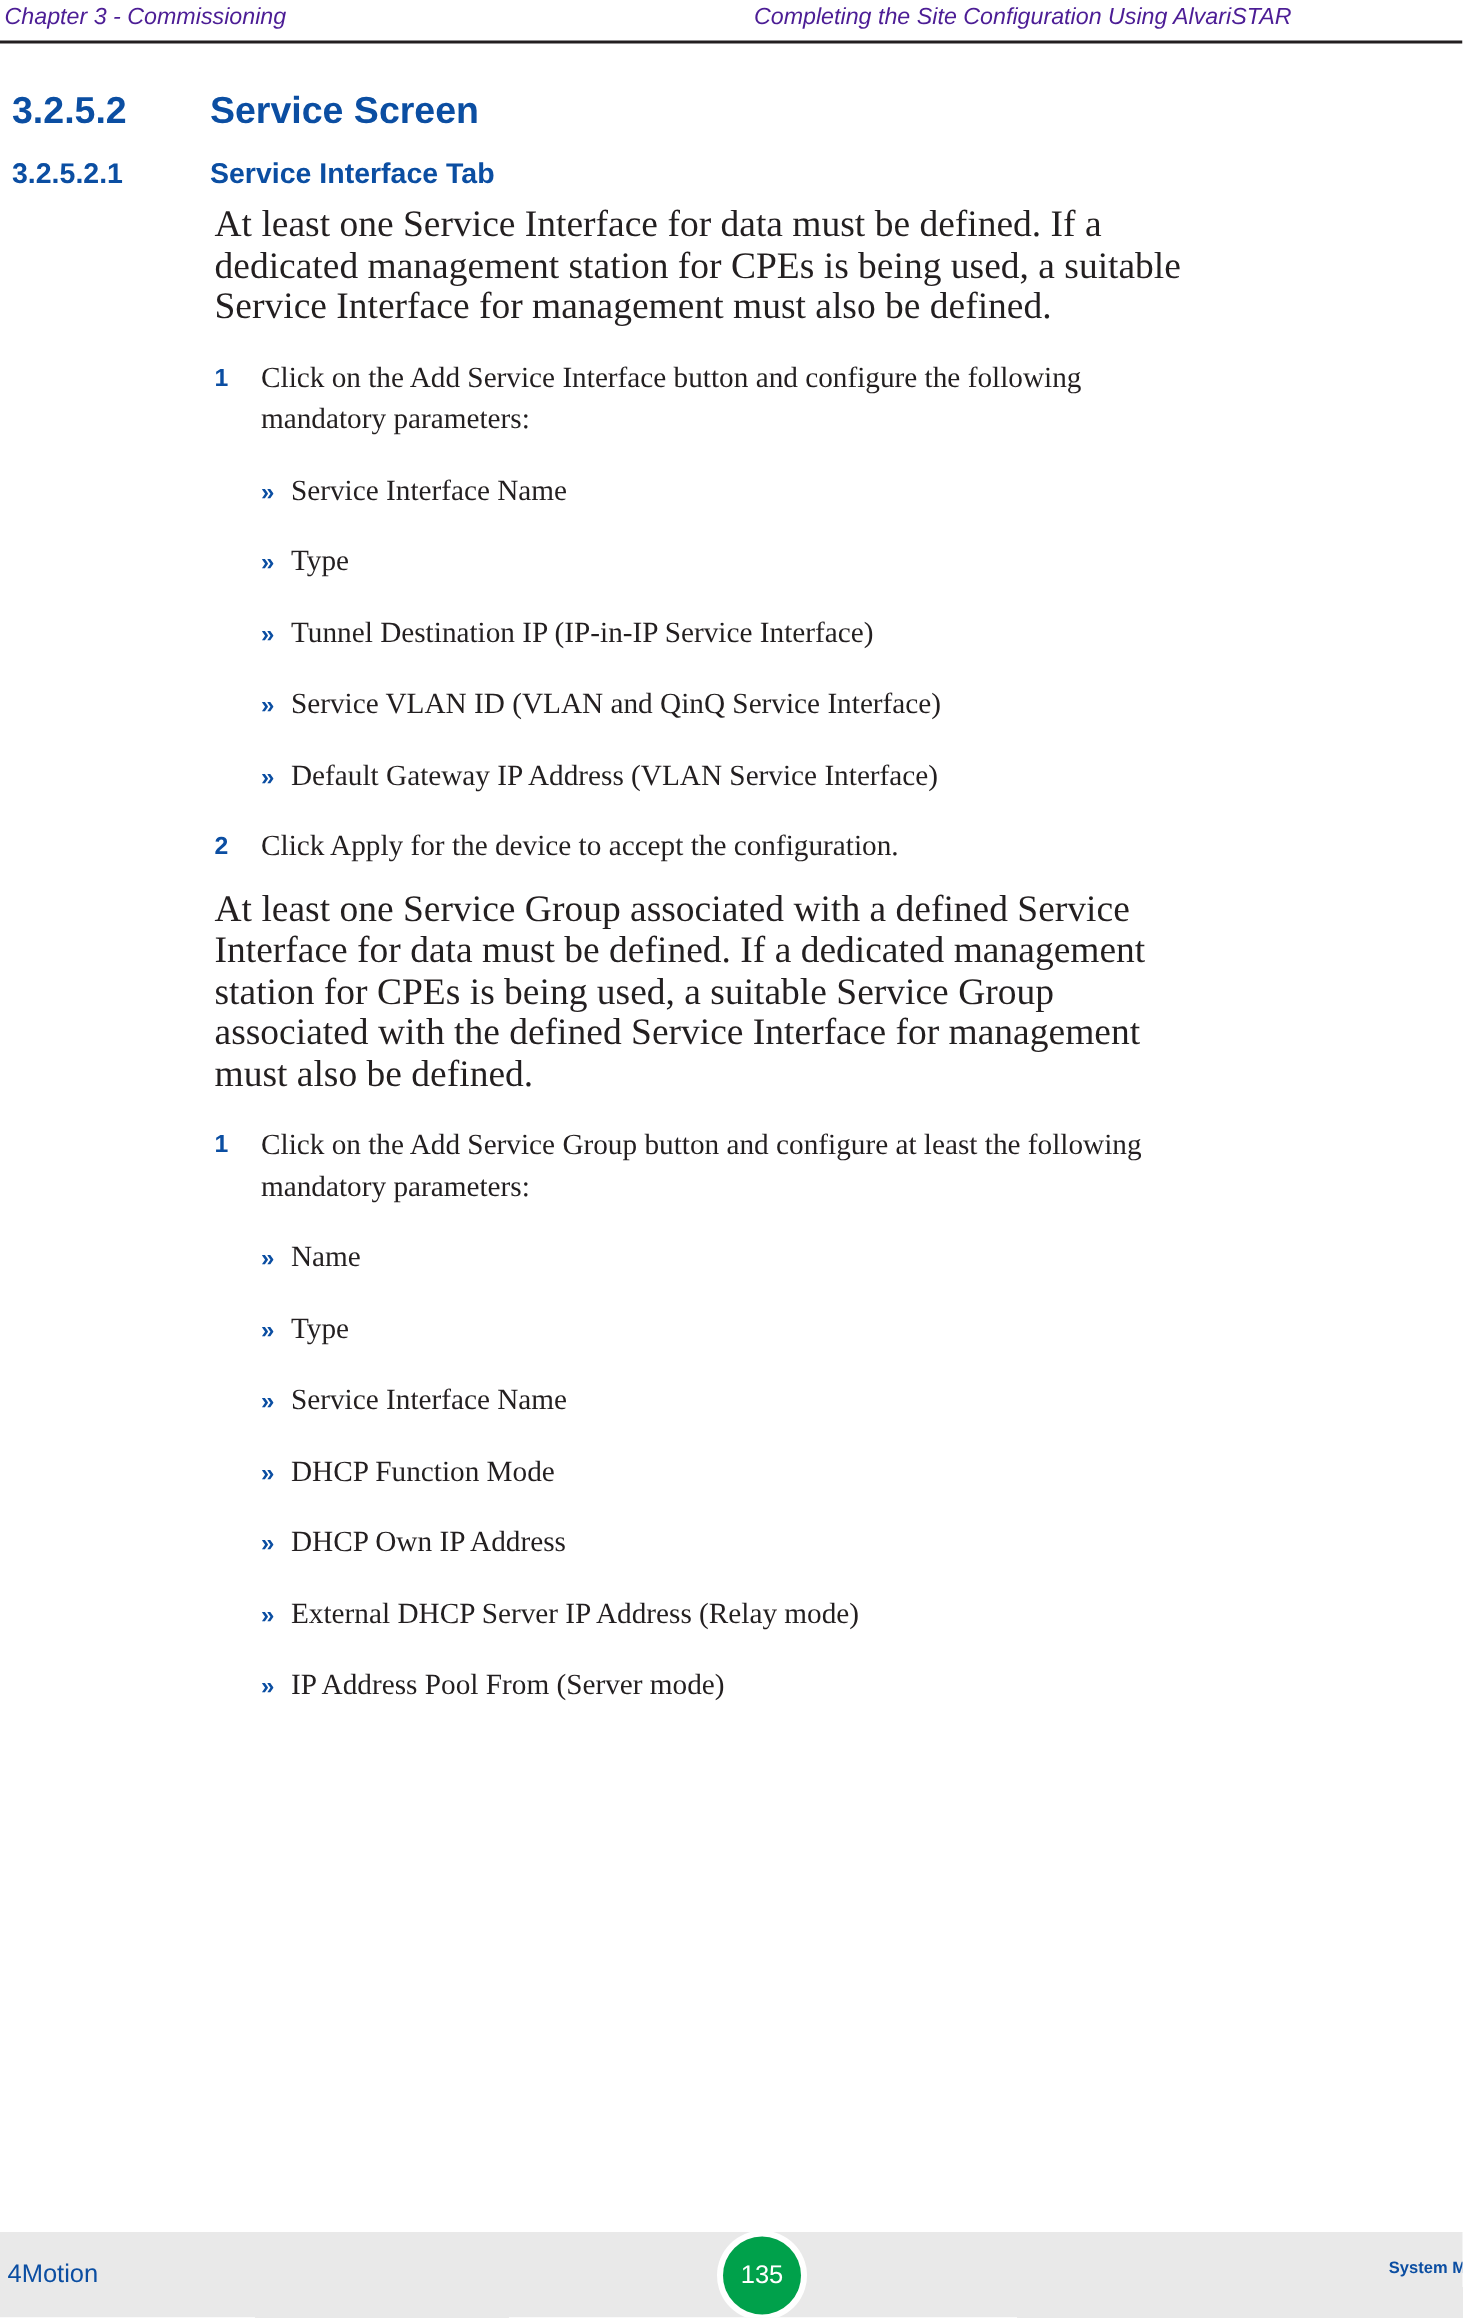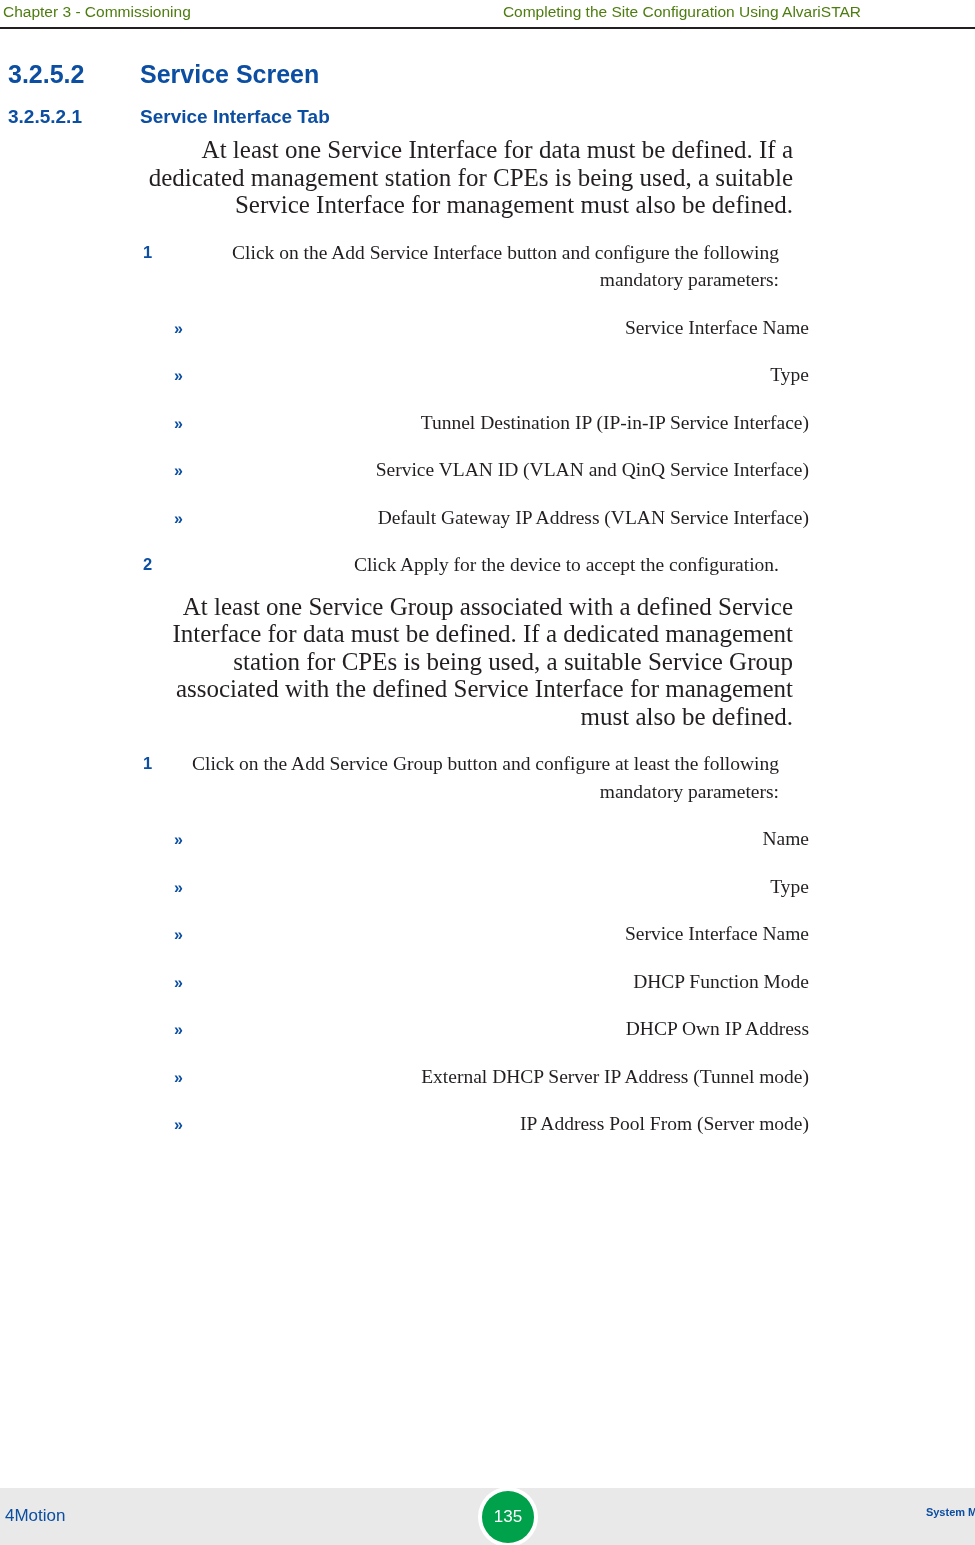--- a/index.html
+++ b/index.html
@@ -24,7 +24,8 @@
     height: 28px;
     font-family: "Liberation Sans", sans-serif;
     font-size: 15.5px;
-    color: #4d7c0f;
+    color: #4c1d95;
+    font-style: italic;
   }
   .page-header .hdr-left {
     position: absolute;

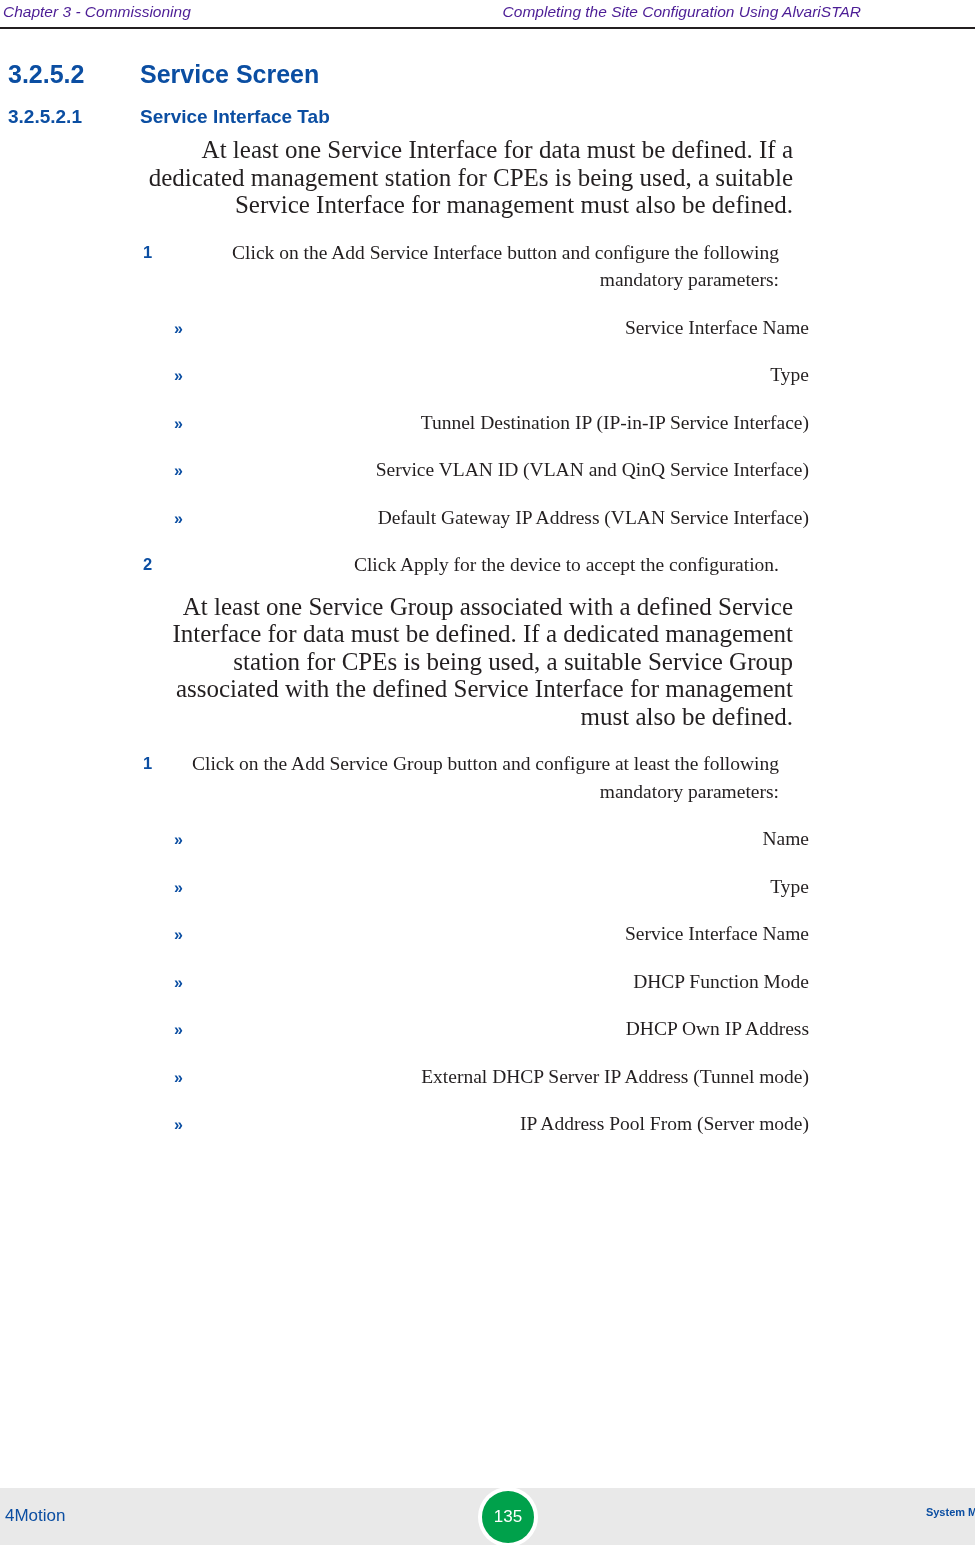--- a/index.html
+++ b/index.html
@@ -52,7 +52,6 @@
     top: 60px;
     left: 0;
     width: 809px;
-    text-align: right;
   }
 
   .h3 {

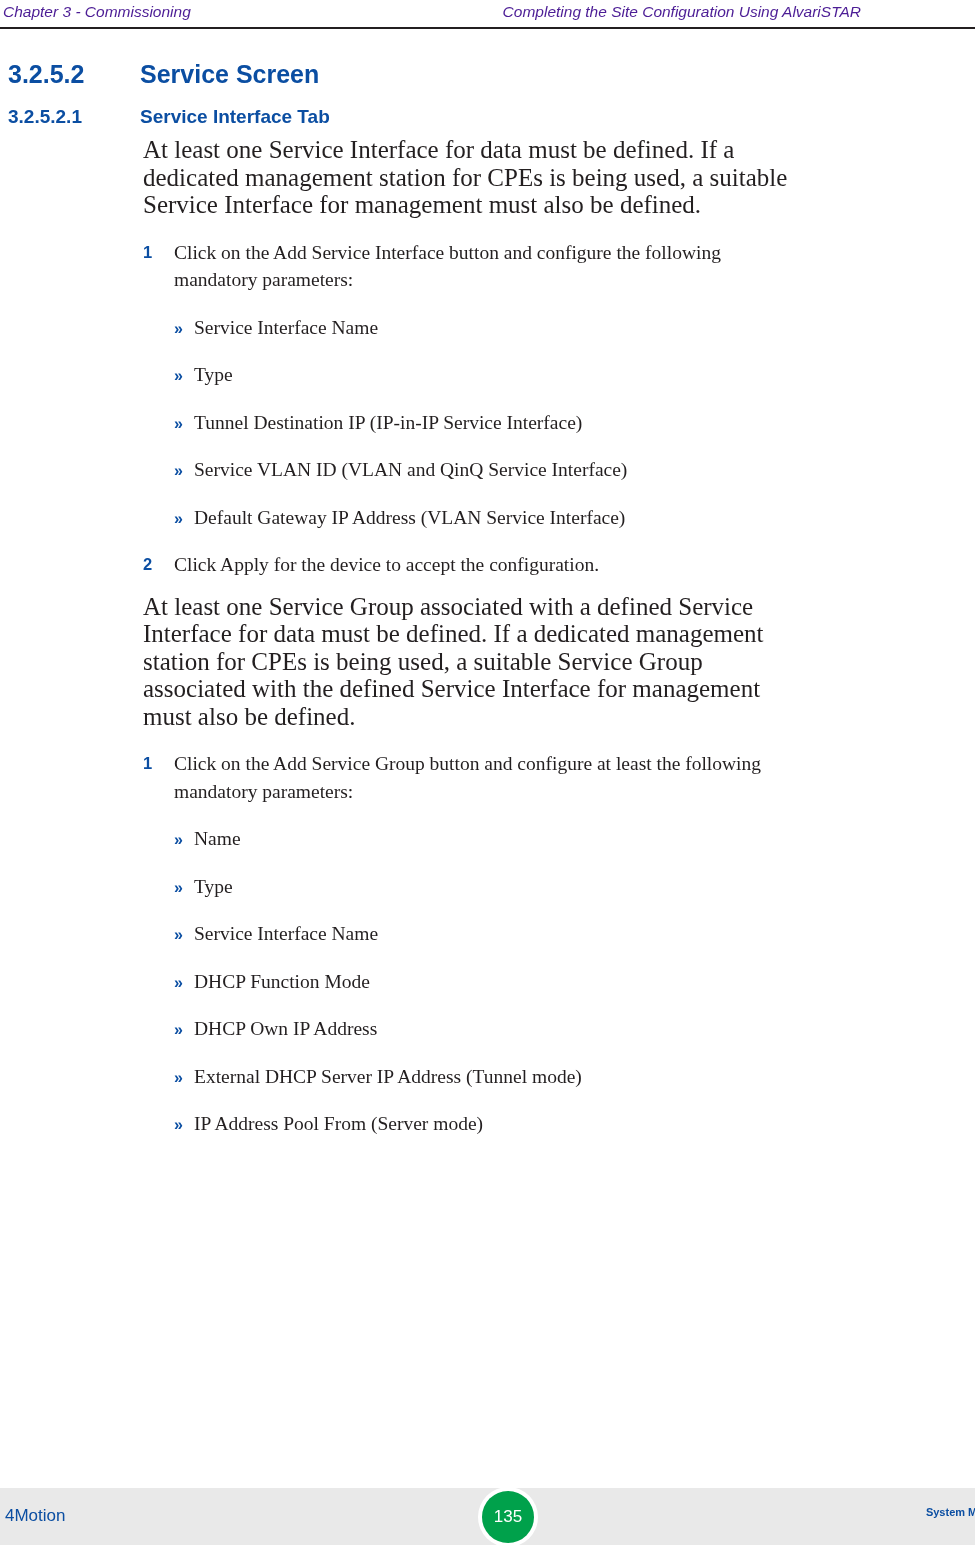--- a/index.html
+++ b/index.html
@@ -303,7 +303,7 @@
   <div class="sp-20"></div>
   <div class="bullet">
     <span class="marker">»</span>
-    <span class="btxt">External DHCP Server IP Address (Tunnel mode)</span>
+    <span class="btxt">External DHCP Server IP Address (Relay mode)</span>
   </div>
   <div class="sp-20"></div>
   <div class="bullet">

